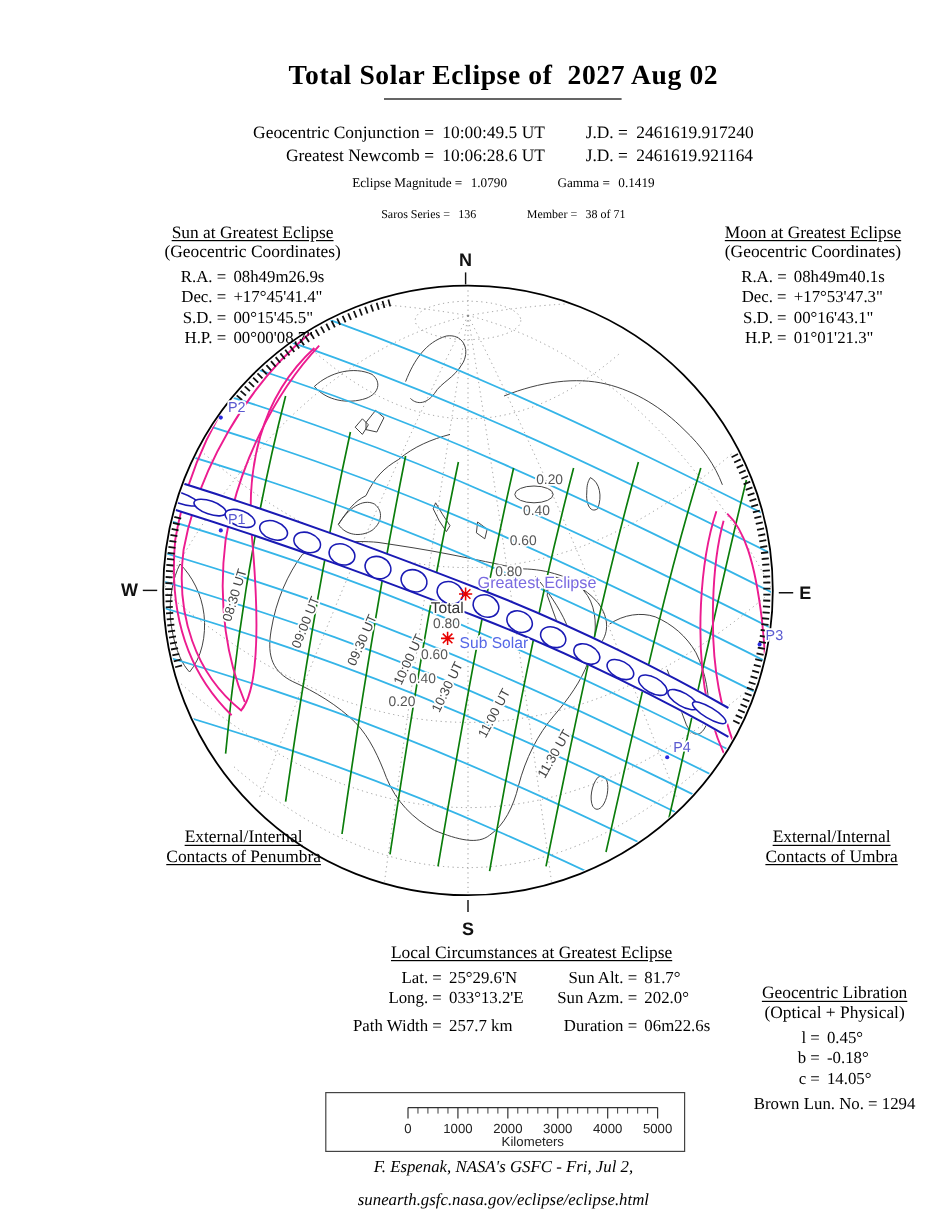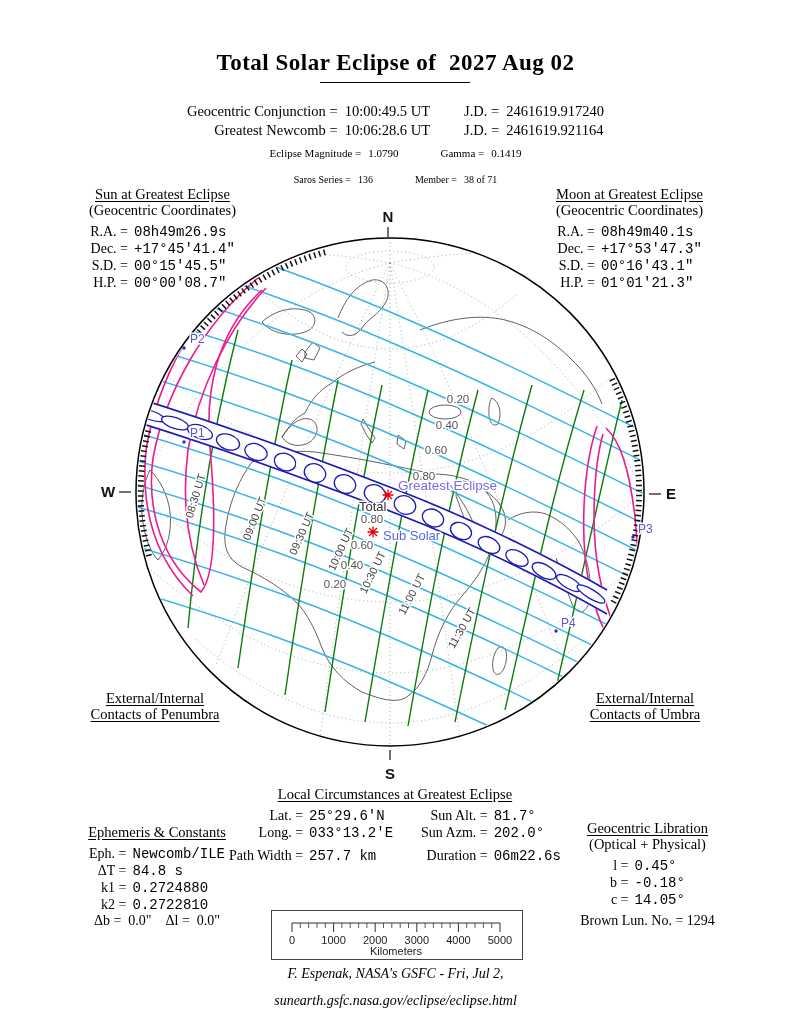--- a/index.html
+++ b/index.html
@@ -5,7 +5,7 @@
   html,body{margin:0;padding:0;background:#fff;}
   .page{position:relative;width:791px;height:1024px;background:#fff;overflow:hidden;
         font-family:"Liberation Serif",serif;color:#000;}
-  .abs{position:absolute;}
+  .abs{position:absolute;padding-left:48px;}
   .center{left:0;right:0;text-align:center;}
   .title{top:50px;font-size:23px;font-weight:bold;white-space:pre;letter-spacing:.5px;}
   .title-rule{top:82px;left:320px;width:150px;border-top:1.5px solid #000;}

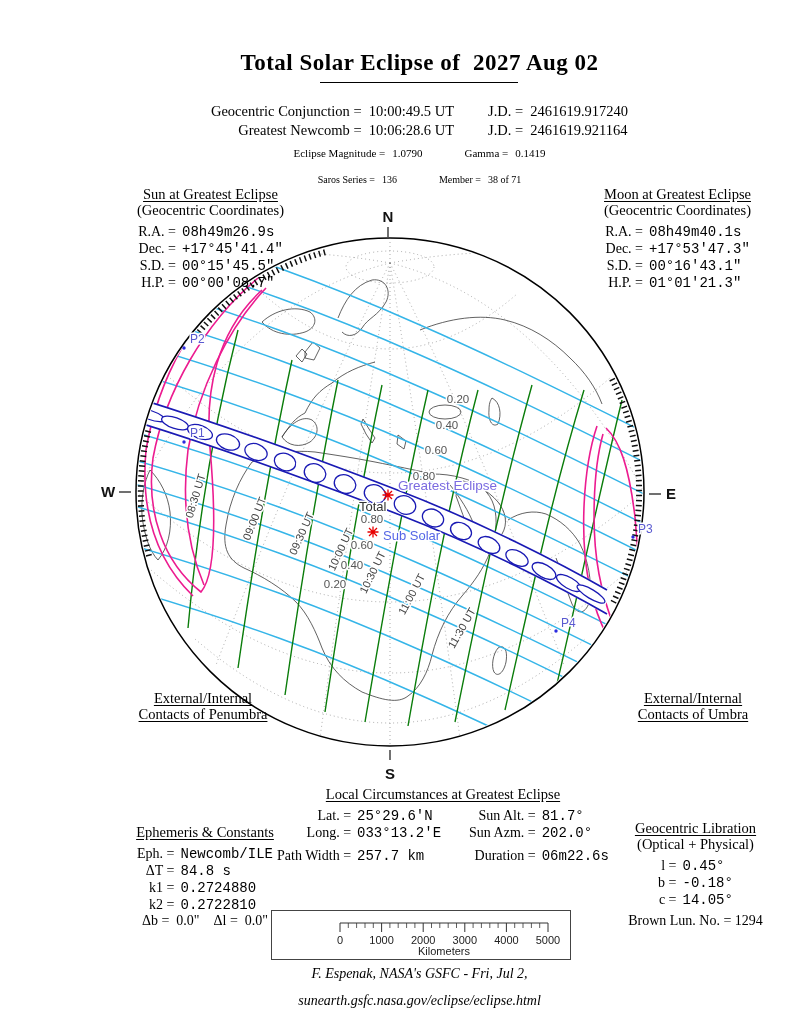--- a/index.html
+++ b/index.html
@@ -26,7 +26,7 @@
   .kv{display:grid;grid-template-columns:max-content max-content;column-gap:6px;
       justify-content:center;margin-top:6px;row-gap:1px;}
   .kv .k{text-align:right;white-space:pre;}
-  .kv .v{text-align:left;white-space:pre;font-family:Liberation Mono, monospace;}
+  .kv .v{text-align:left;white-space:pre;}
   .pre{white-space:pre;}
   .cols{display:flex;justify-content:center;gap:28px;margin-top:4px;}
   .scalebox{top:910px;left:271px;width:250px;height:48px;border:1px solid #444;}

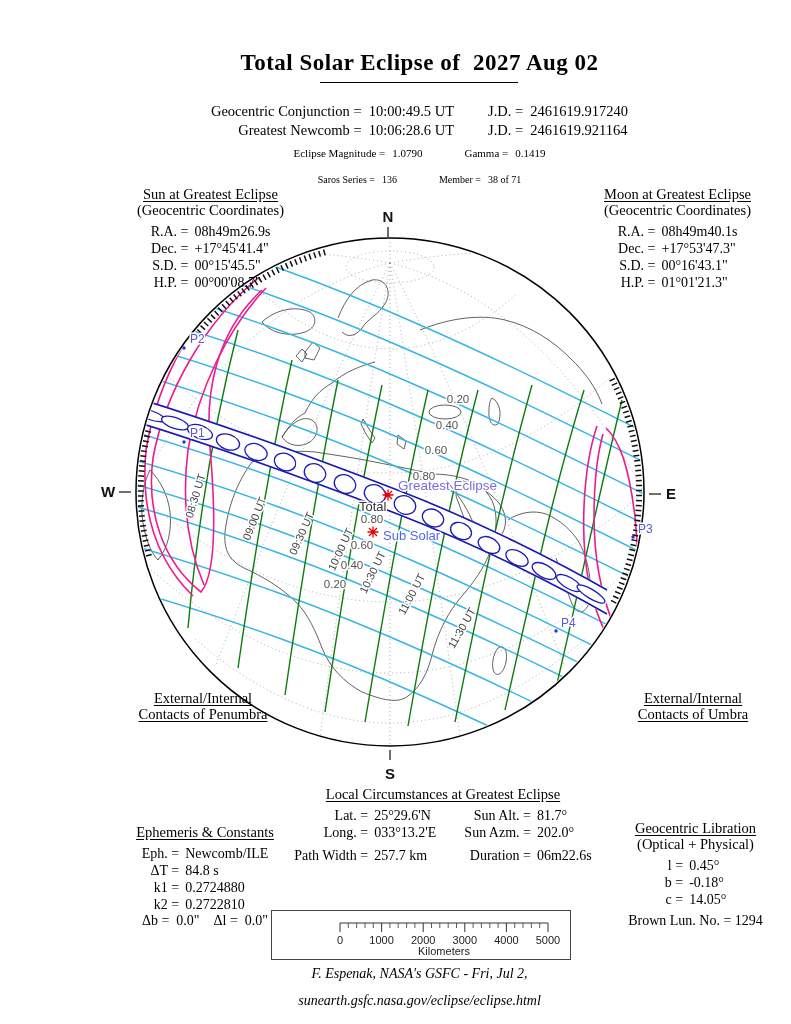--- a/index.html
+++ b/index.html
@@ -301,20 +301,6 @@
     </div>
   </div>
 
-  <div class="abs blk" style="left:52px;top:824px;width:210px;">
-    <div class="bt">Ephemeris &amp; Constants</div>
-    <div class="kv">
-      <span class="k">Eph. =</span>
-        <span class="v">Newcomb/ILE</span>
-      <span class="k">ΔT =</span>
-        <span class="v">84.8 s</span>
-      <span class="k">k1 =</span>
-        <span class="v">0.2724880</span>
-      <span class="k">k2 =</span>
-        <span class="v">0.2722810</span>
-    </div>
-    <div class="pre">Δb =  0.0"    Δl =  0.0"</div>
-  </div>
 
   <div class="abs blk" style="left:550px;top:820px;width:195px;">
     <div class="bt">Geocentric Libration</div>

